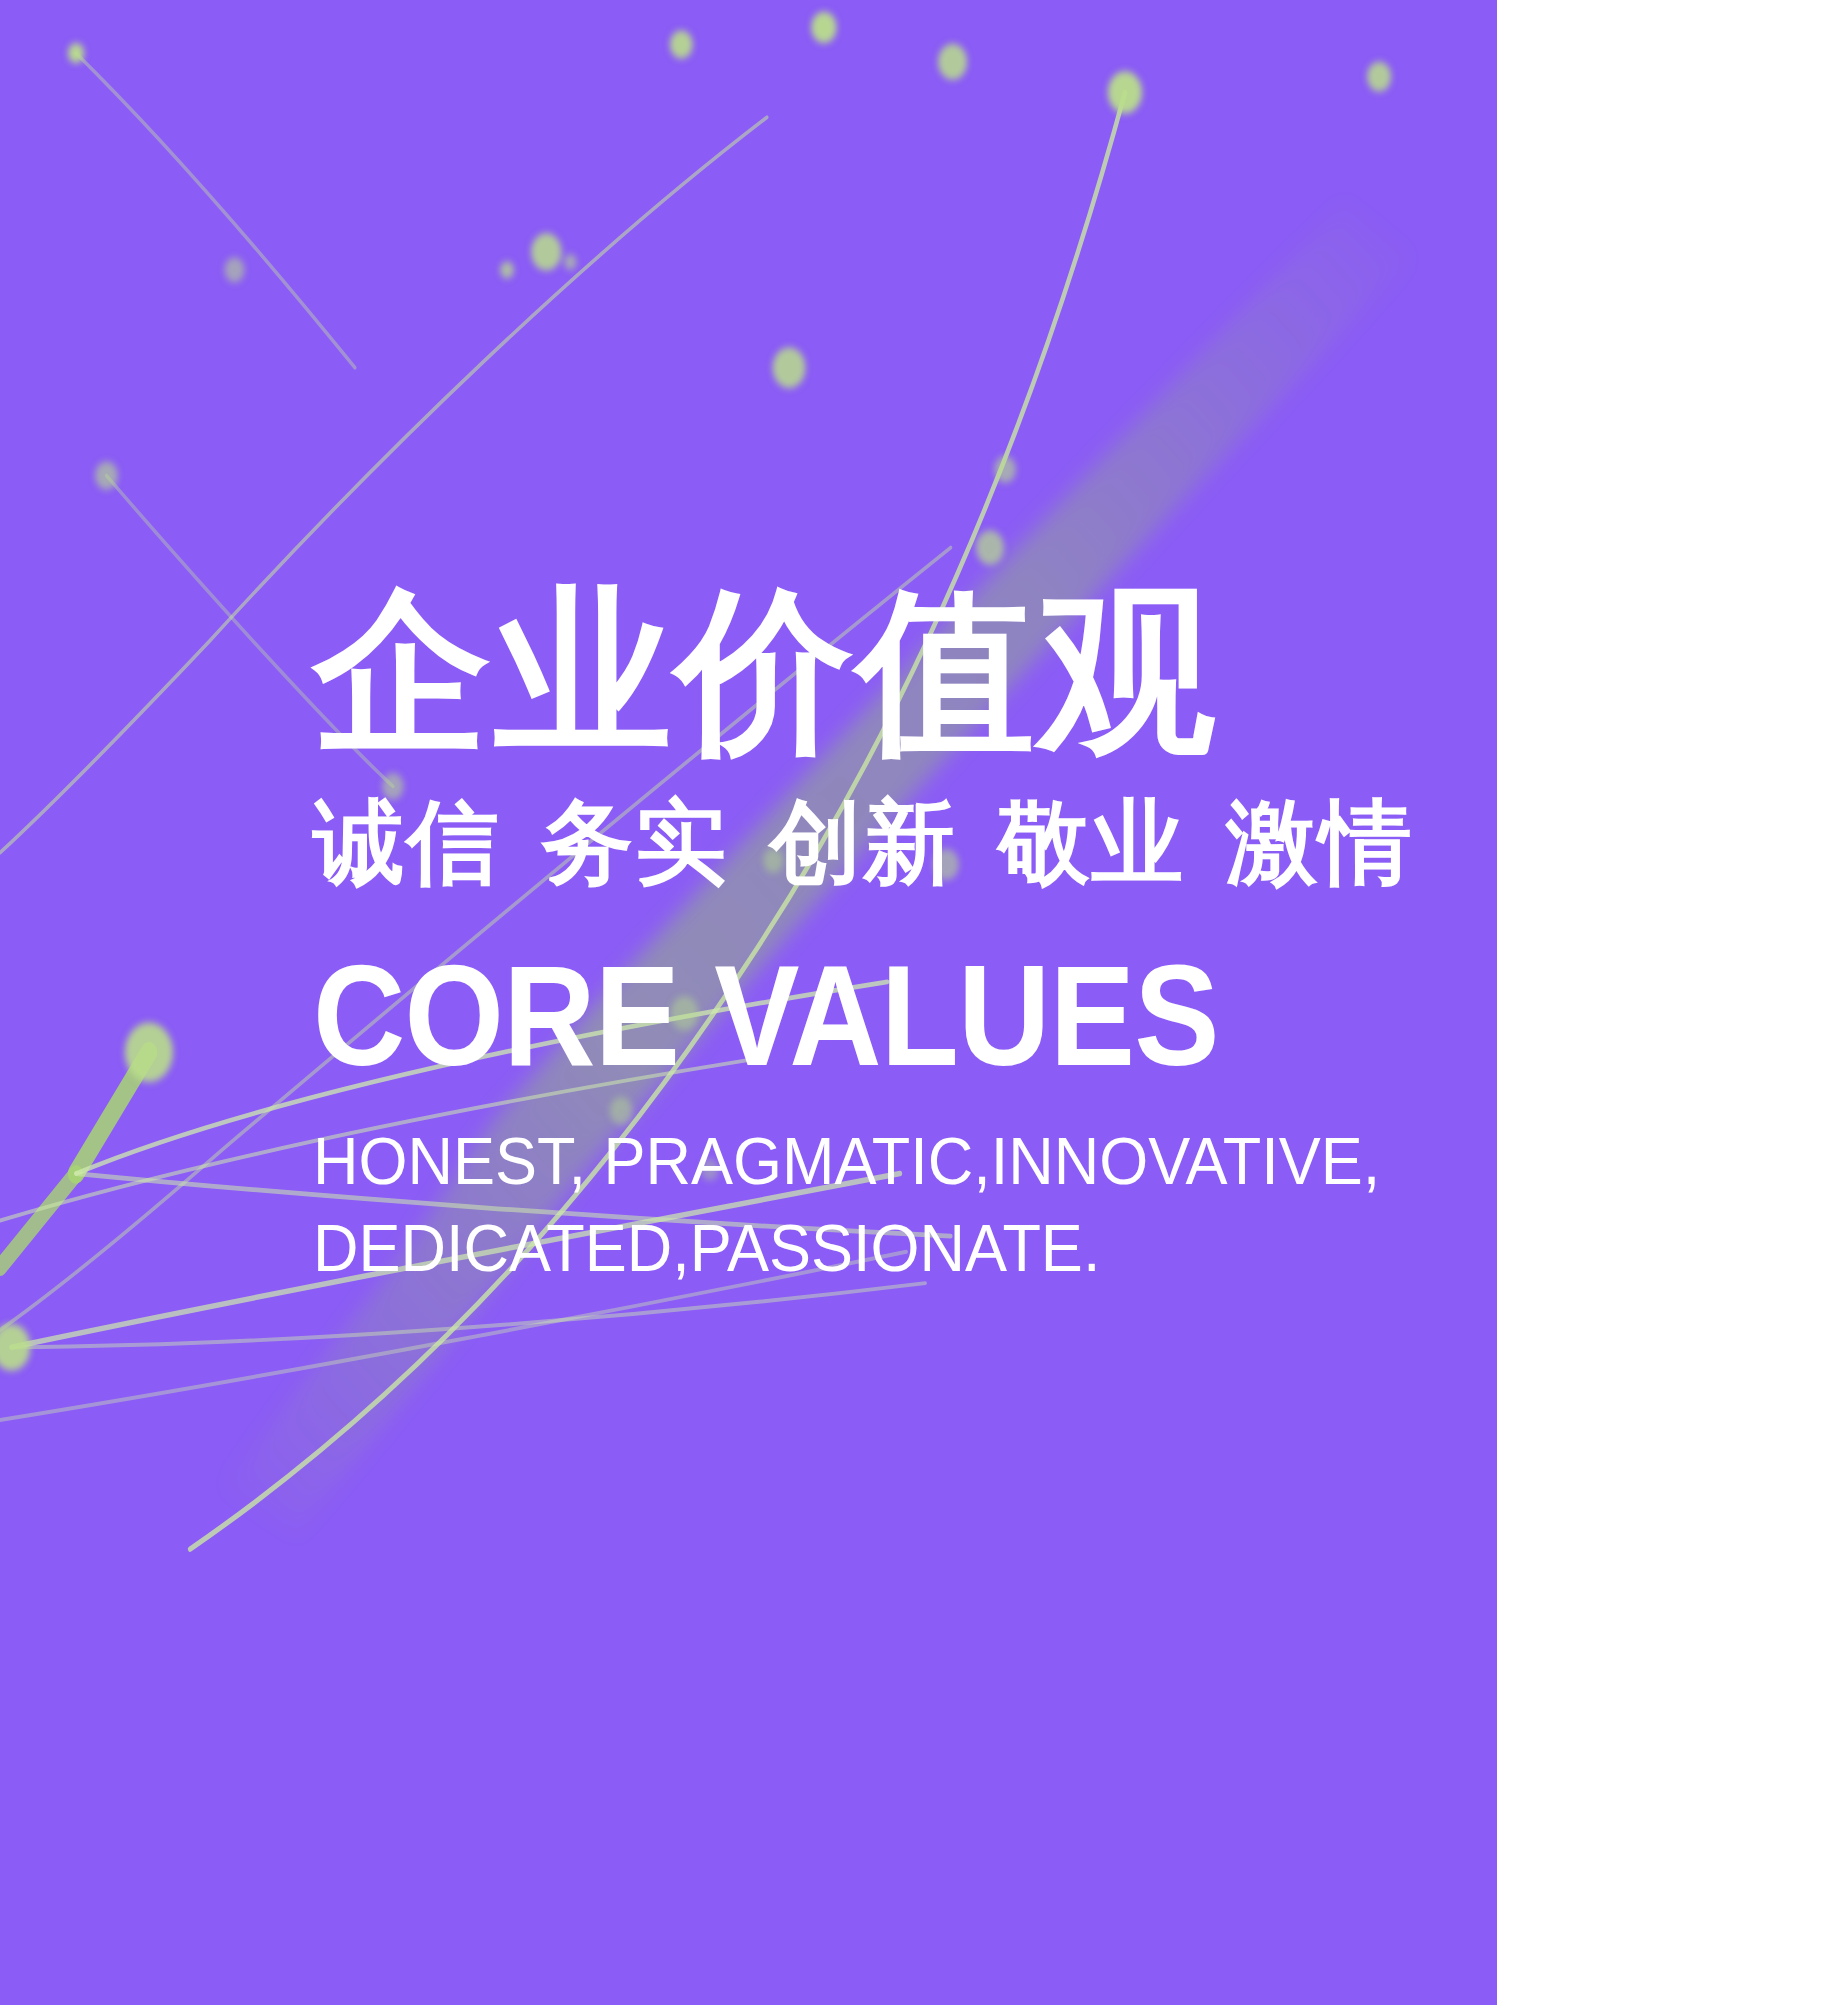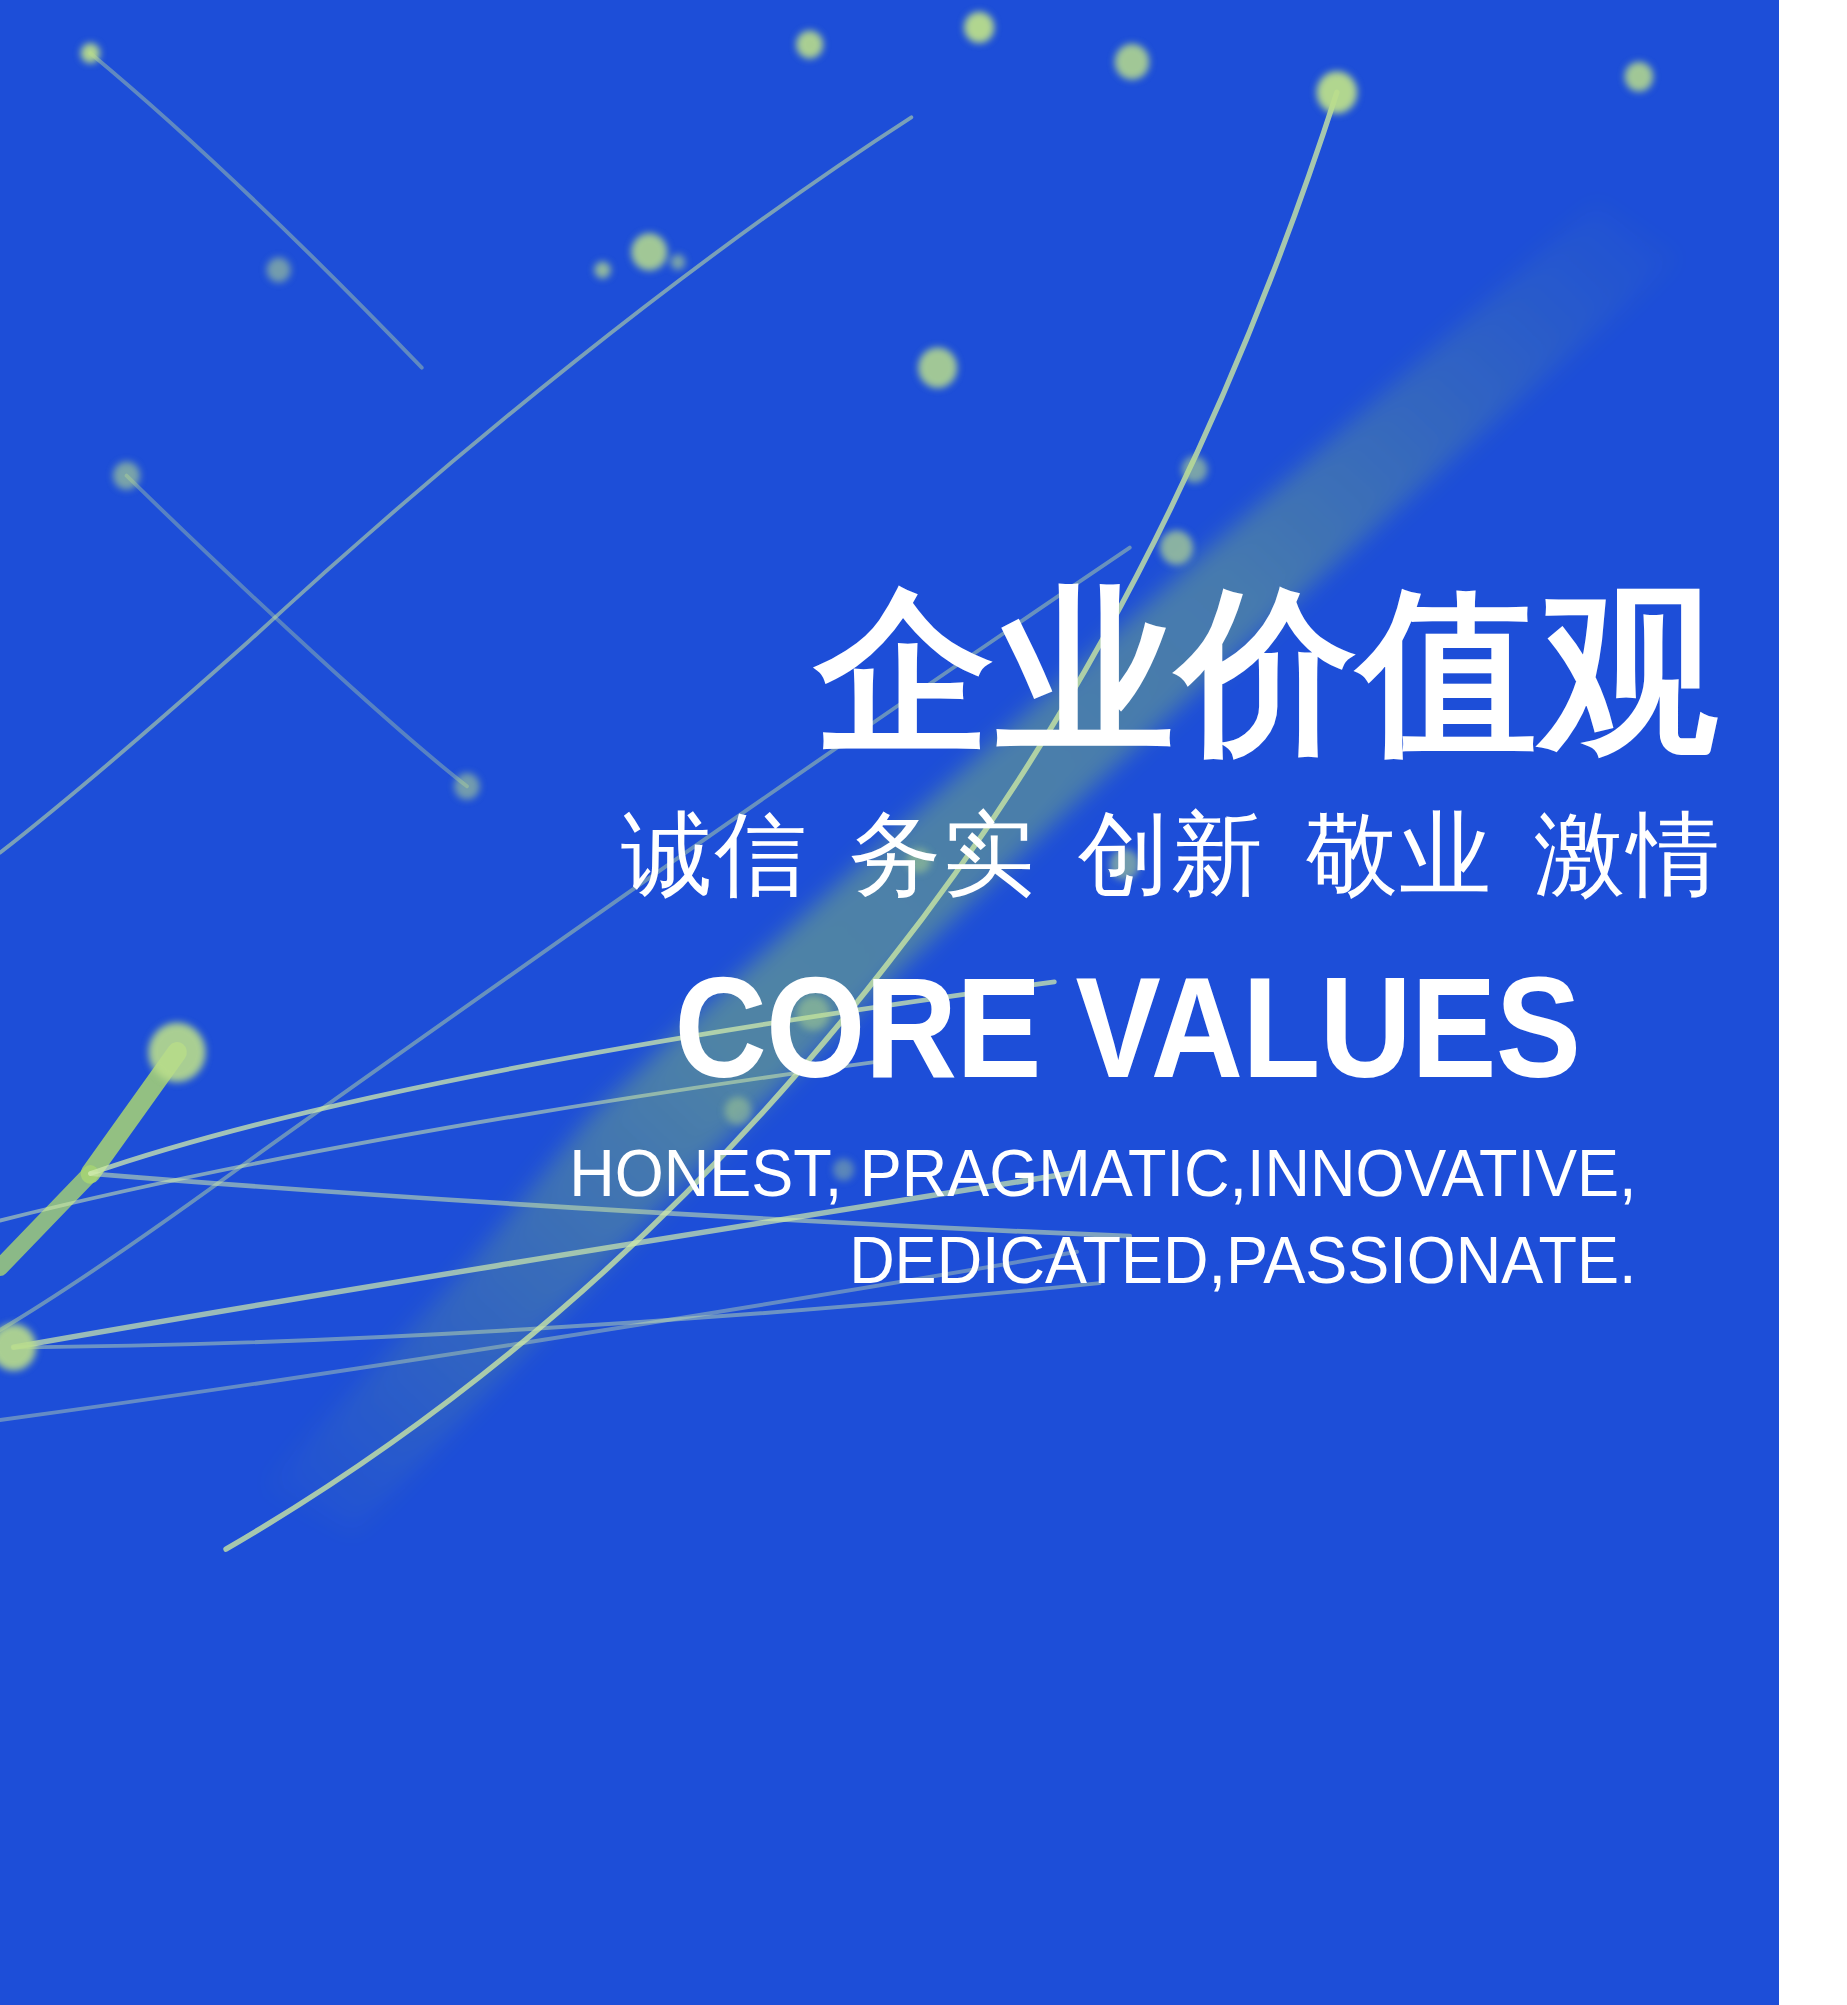--- a/index.html
+++ b/index.html
@@ -10,12 +10,11 @@
   }
   #poster {
     position: relative;
-    width: 1779px;
+    width: 1497px;
     height: 2006px;
     overflow: hidden;
-    background: #1d4ed8;
+    background: #8b5cf6;
     font-family: "Liberation Sans", "DejaVu Sans", sans-serif;
-    text-align: right;
   }
   #bg-decor {
     position: absolute;

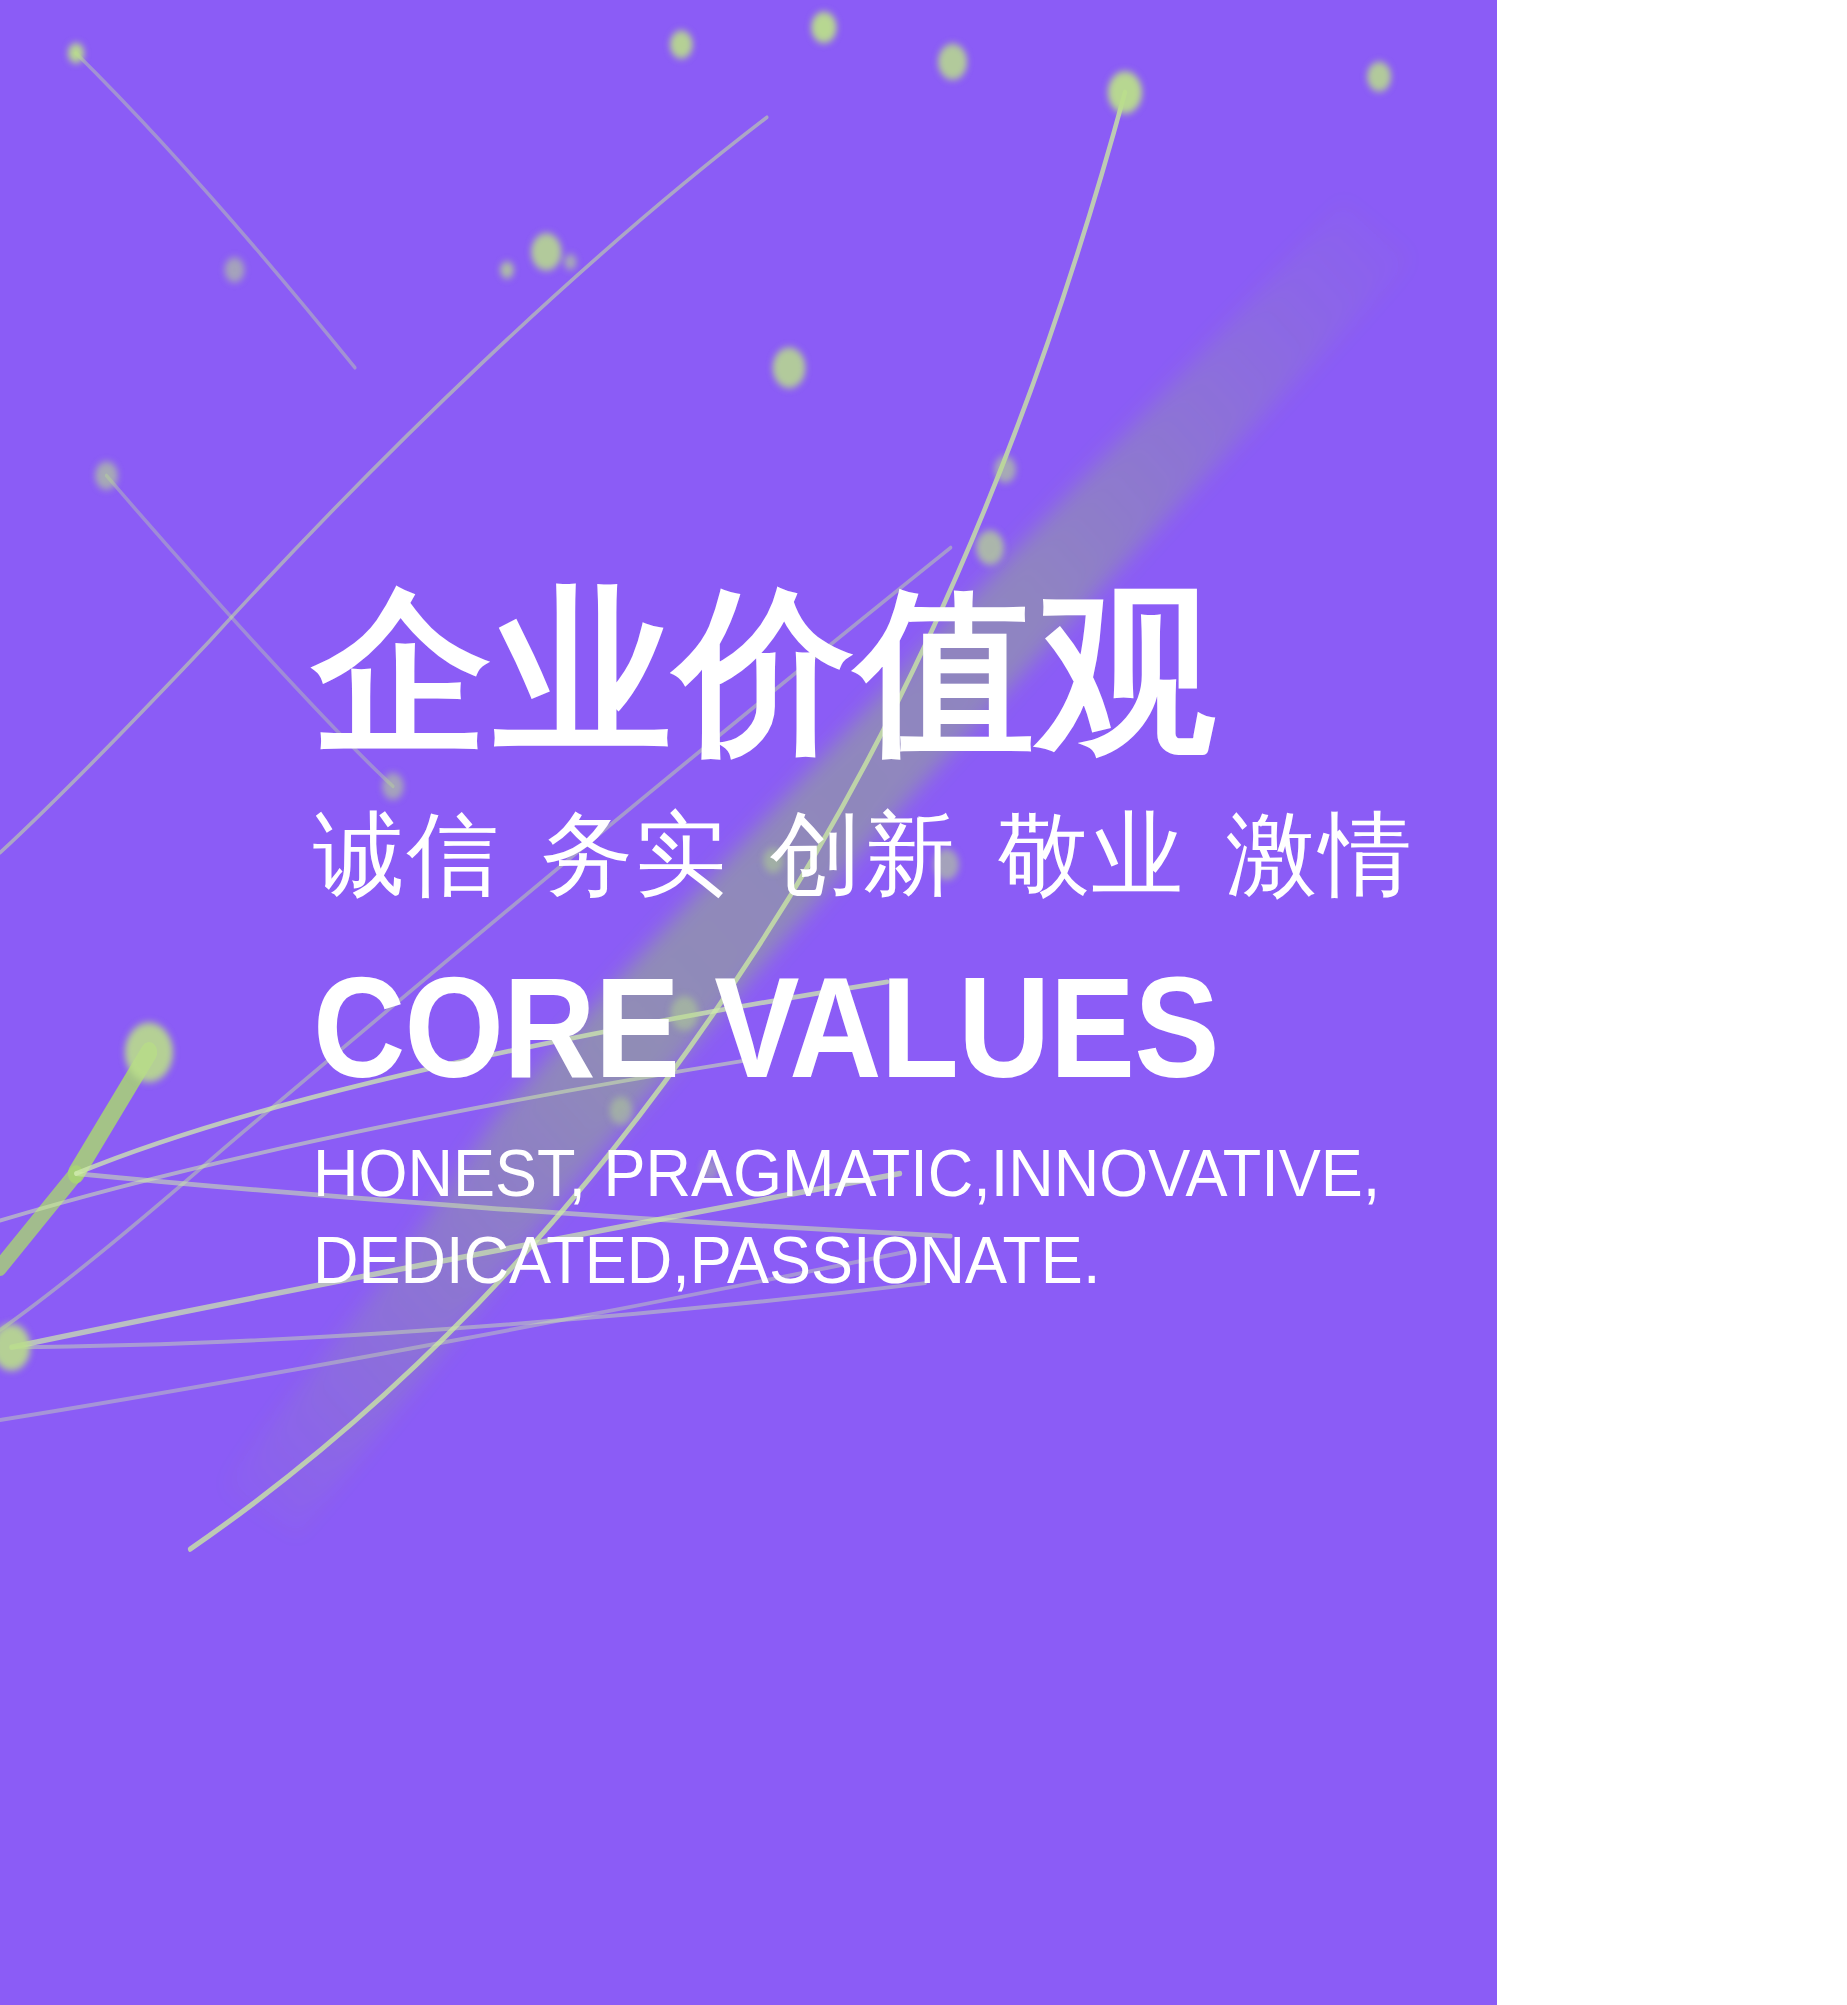--- a/index.html
+++ b/index.html
@@ -44,8 +44,8 @@
     color: #ffffff;
     font-size: 92px;
     line-height: 1.0;
-    font-weight: 400;
-    margin: 48px 0 0 0;
+    font-weight: 700;
+    margin: 36px 0 0 0;
     white-space: nowrap;
     letter-spacing: 1.6px;
     font-family: "DejaVu Sans", "Liberation Sans", sans-serif;

